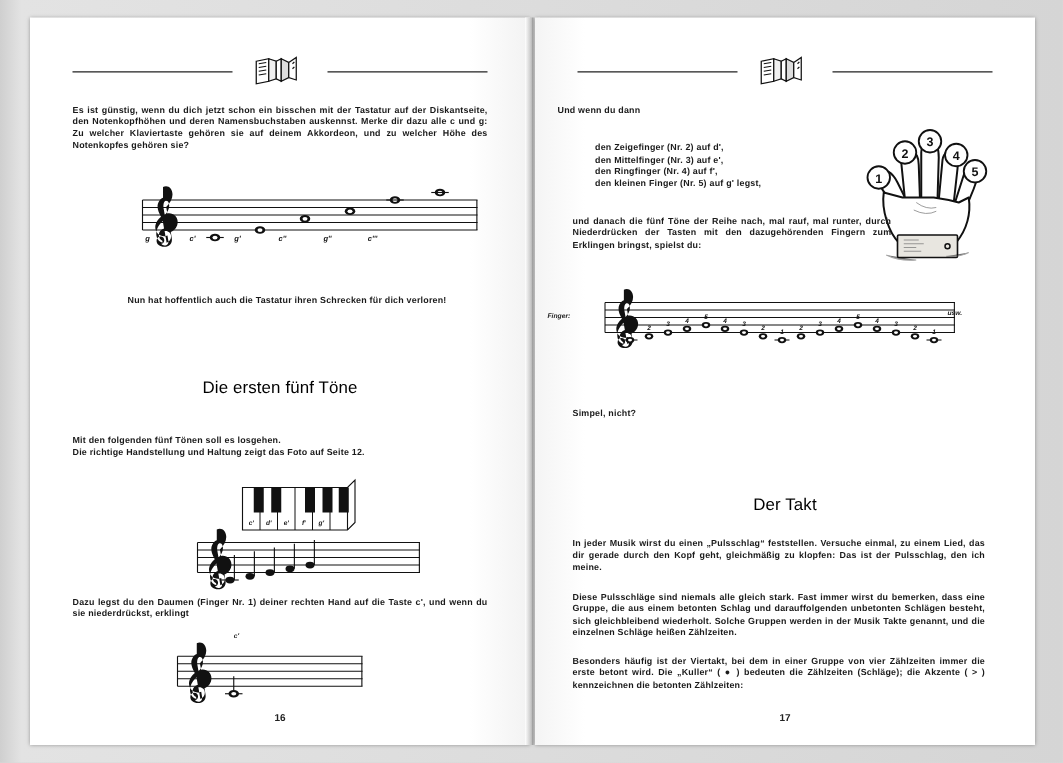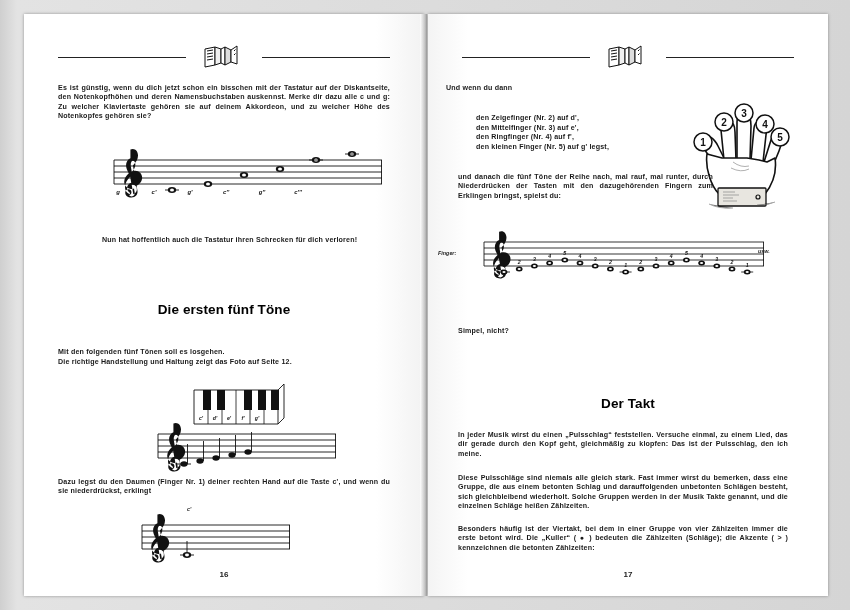--- a/index.html
+++ b/index.html
@@ -44,7 +44,7 @@
   .txt b{font-weight:800;}
   .h2{
     position:absolute;width:100%;text-align:center;
-    font-size:13.5px;font-weight:700;color:#000;letter-spacing:.1px;
+    font-size:13.5px;font-weight:400;color:#000;letter-spacing:.1px;
   }
   .pgnum{
     position:absolute;width:100%;text-align:center;

